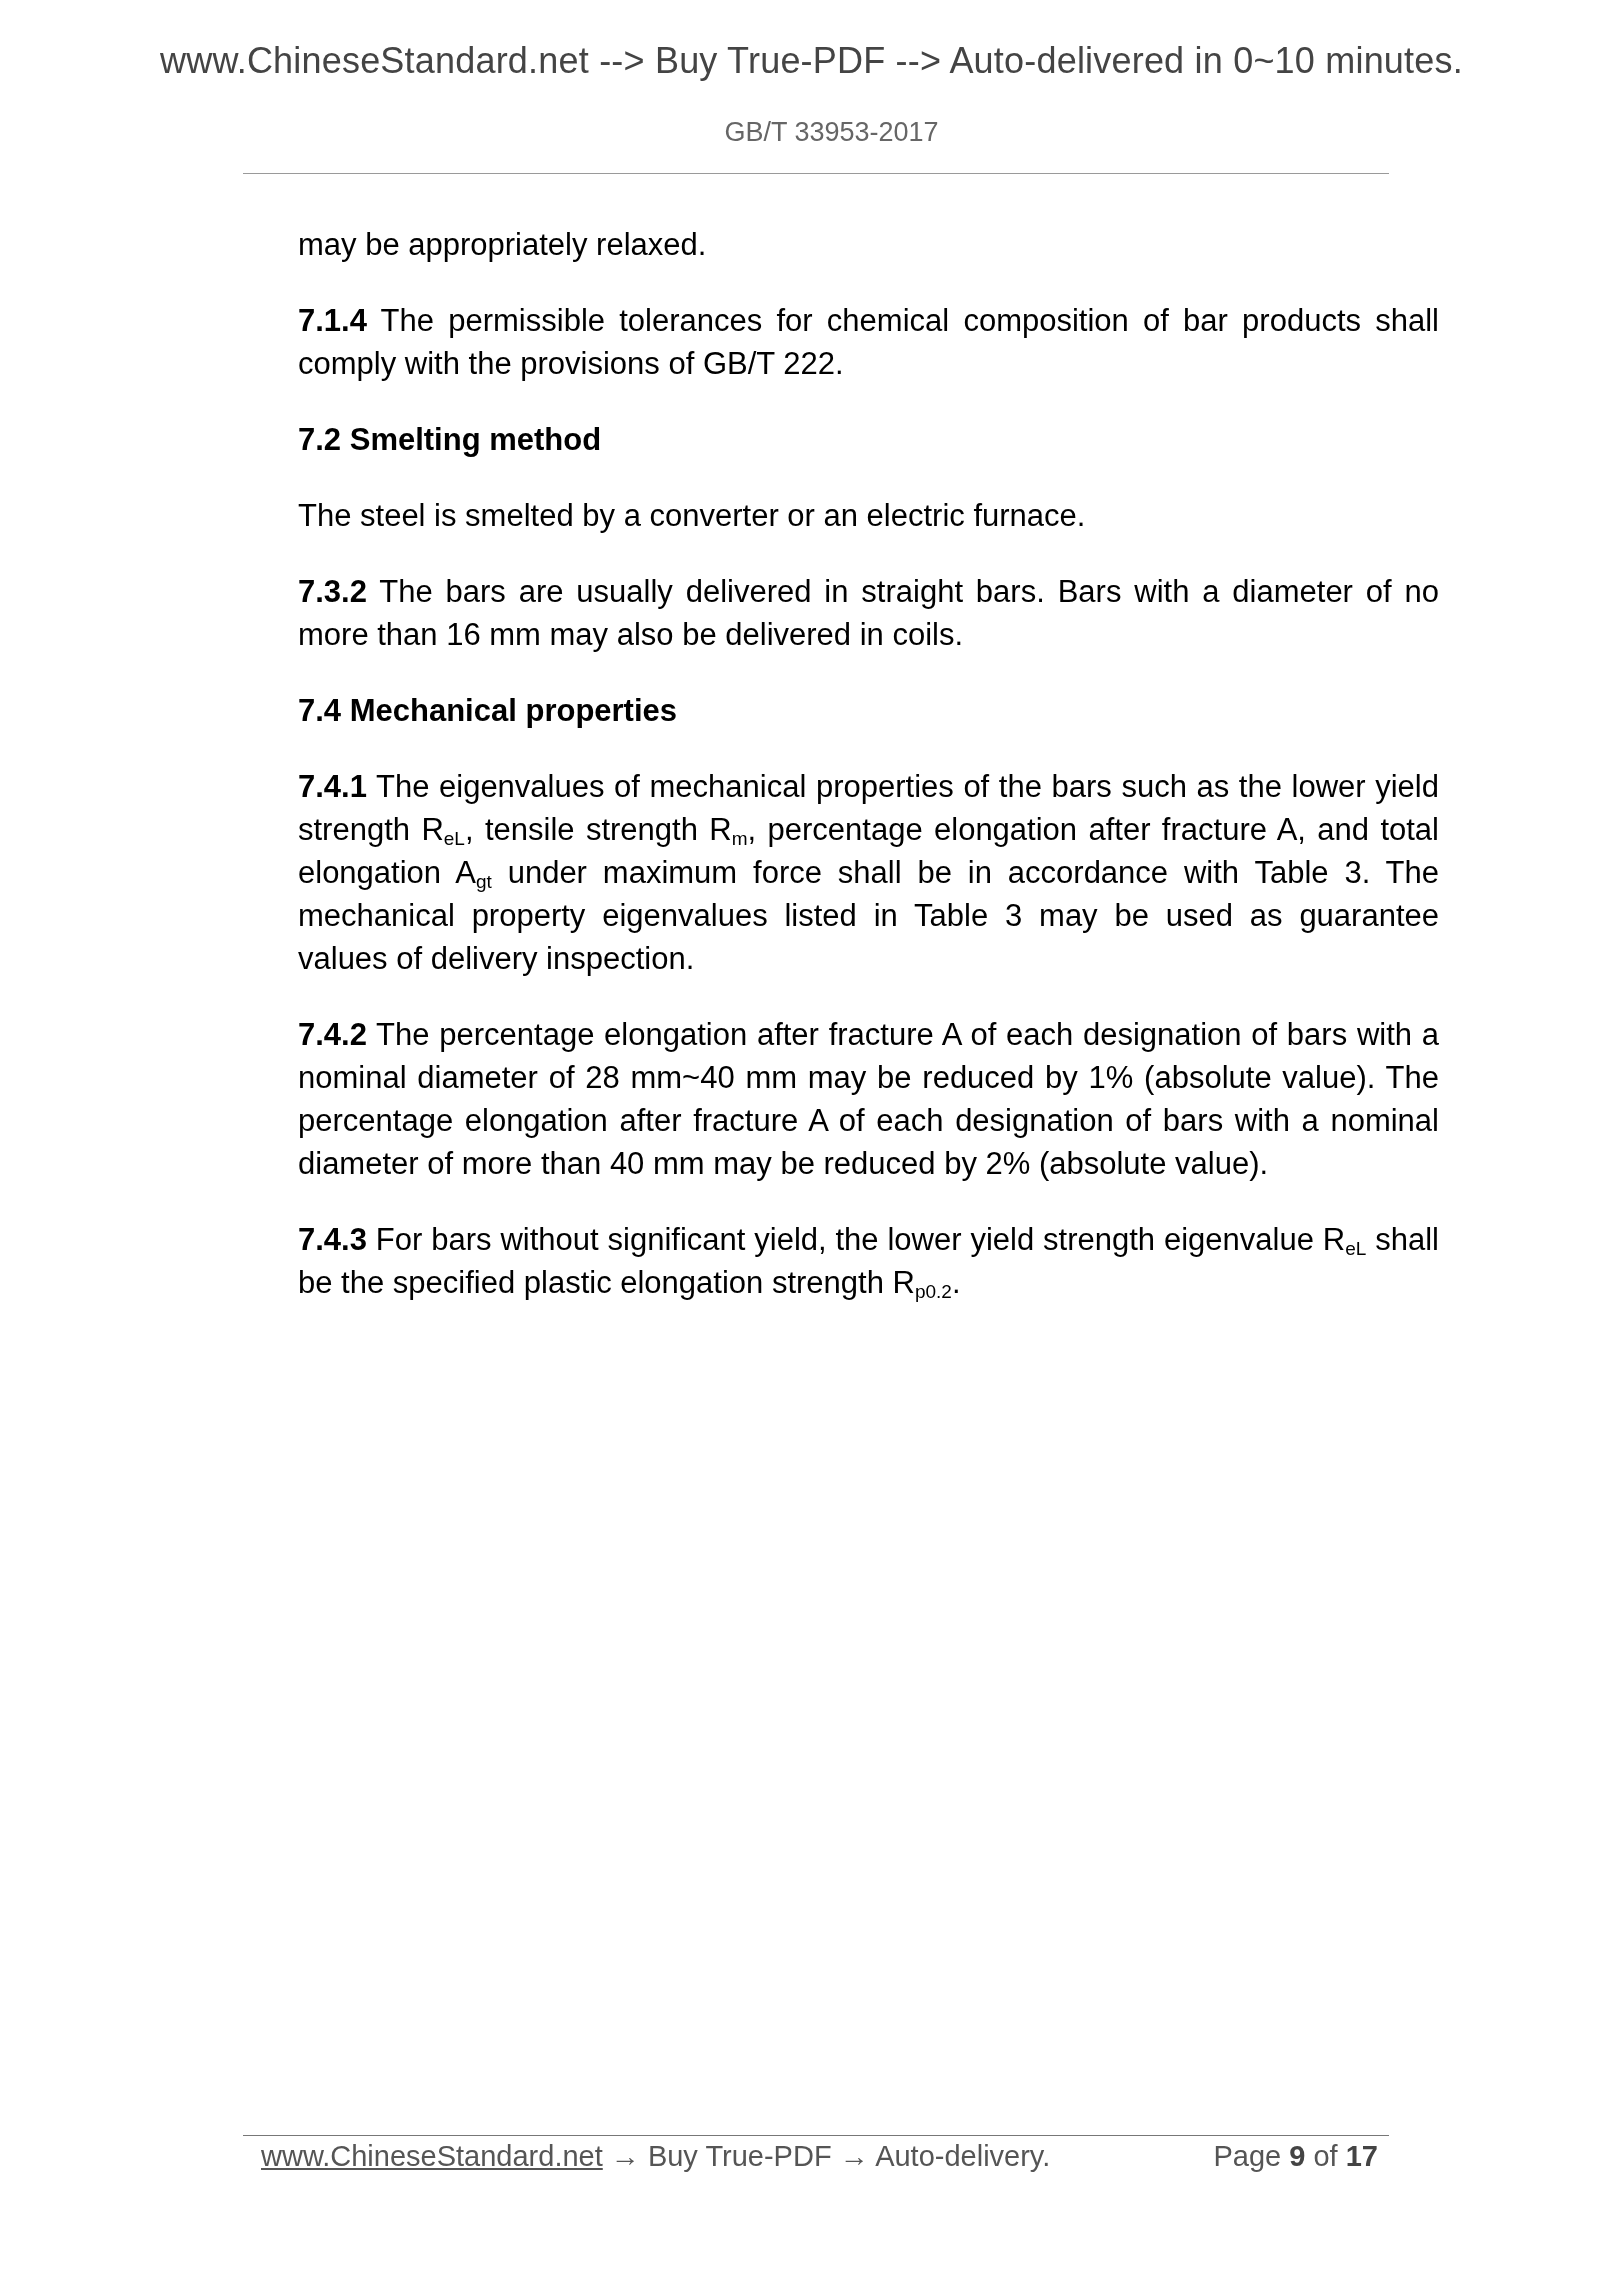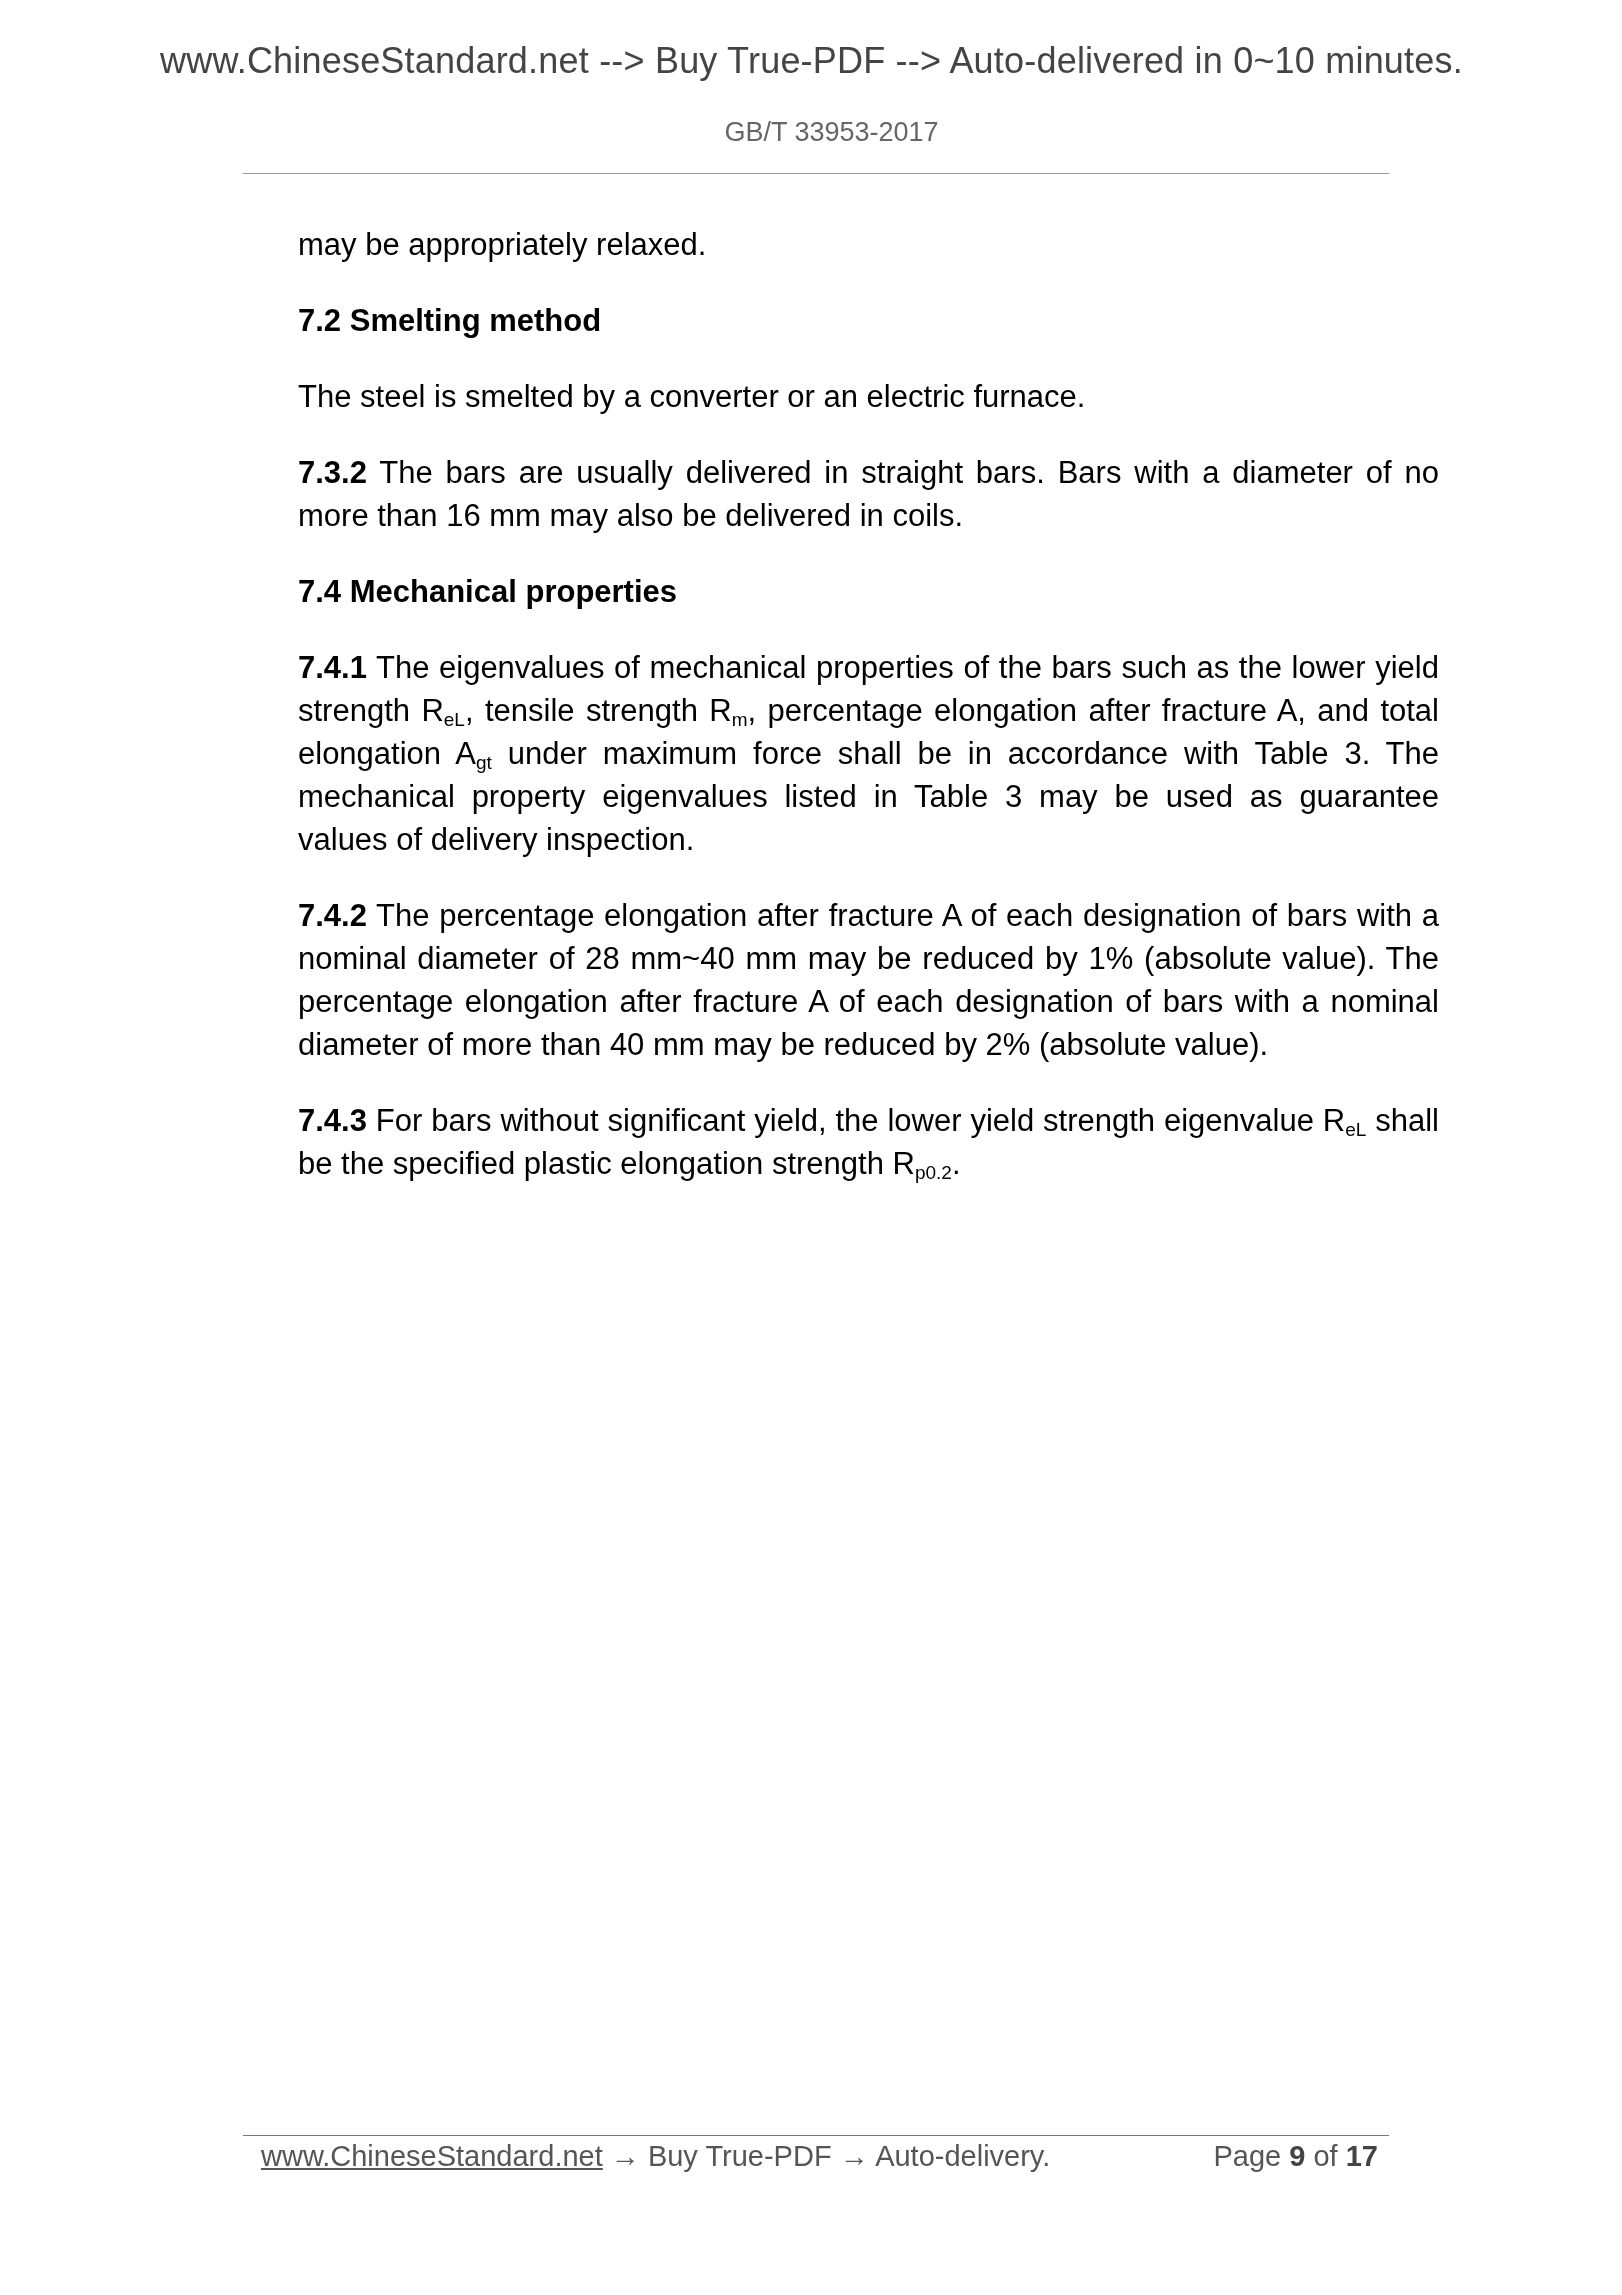--- a/index.html
+++ b/index.html
@@ -27,6 +27,7 @@
 <div class="content">
   <p>may be appropriately relaxed.</p>
 
+  <p><span class="b">7.1.4</span><span> The permissible tolerances for chemical composition of bar products shall comply with the provisions of GB/T 222.</span></p>
 
   <h3>7.2 Smelting method</h3>
   <p>The steel is smelted by a converter or an electric furnace.</p>

